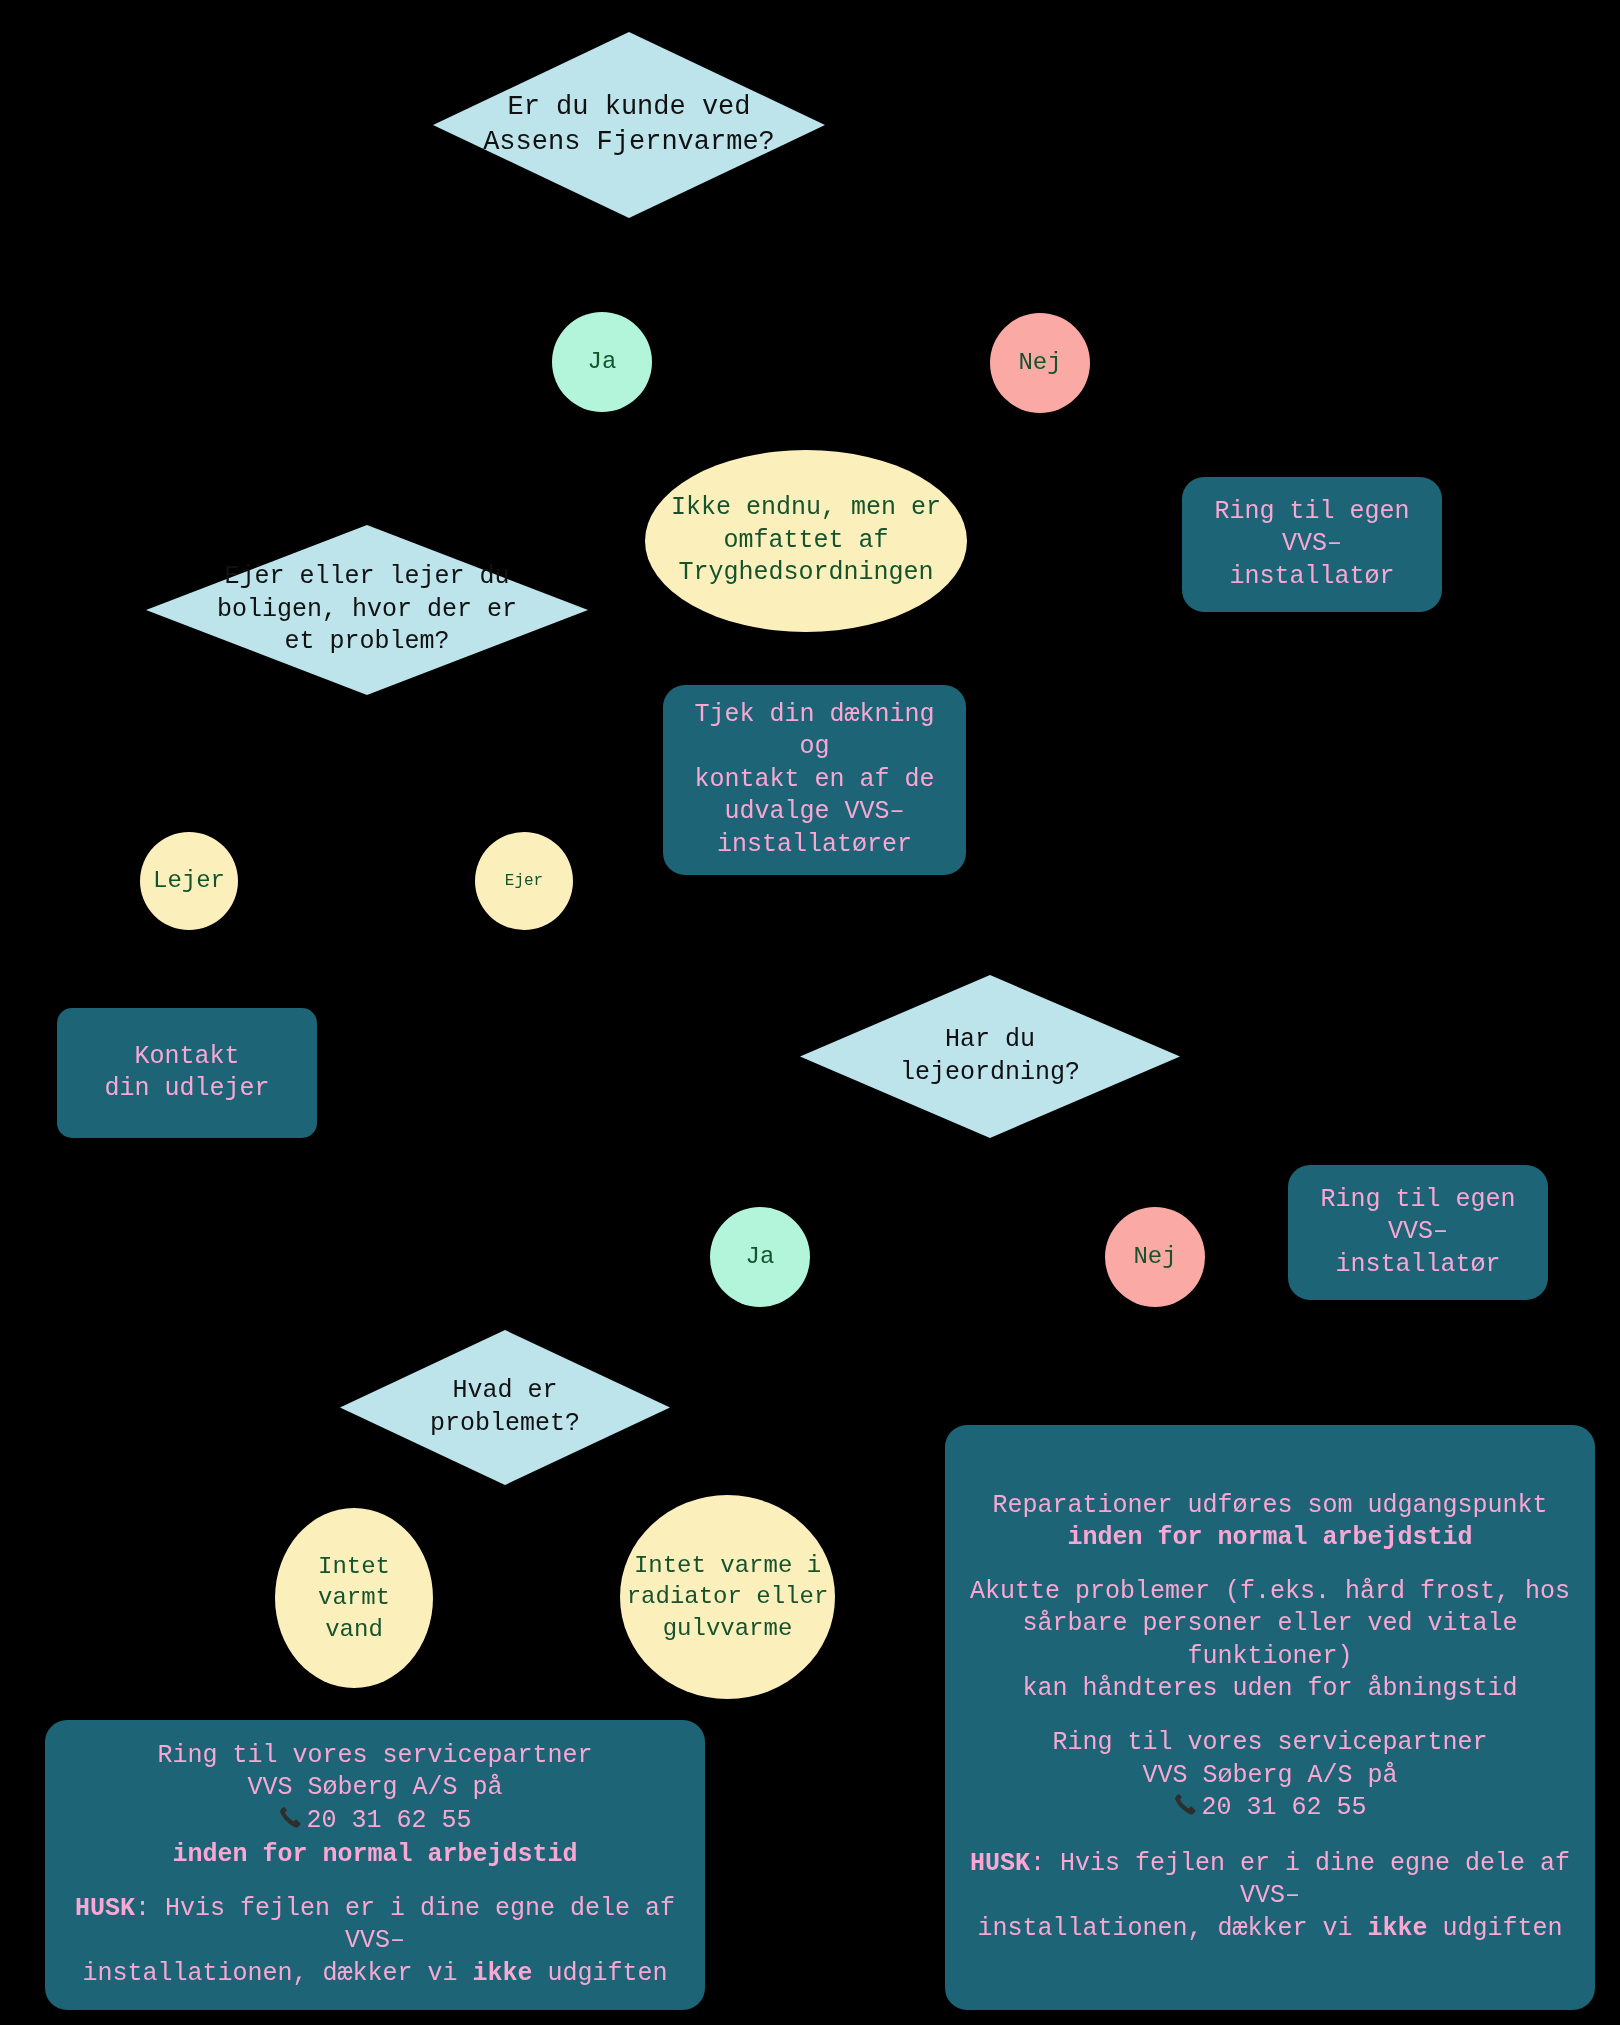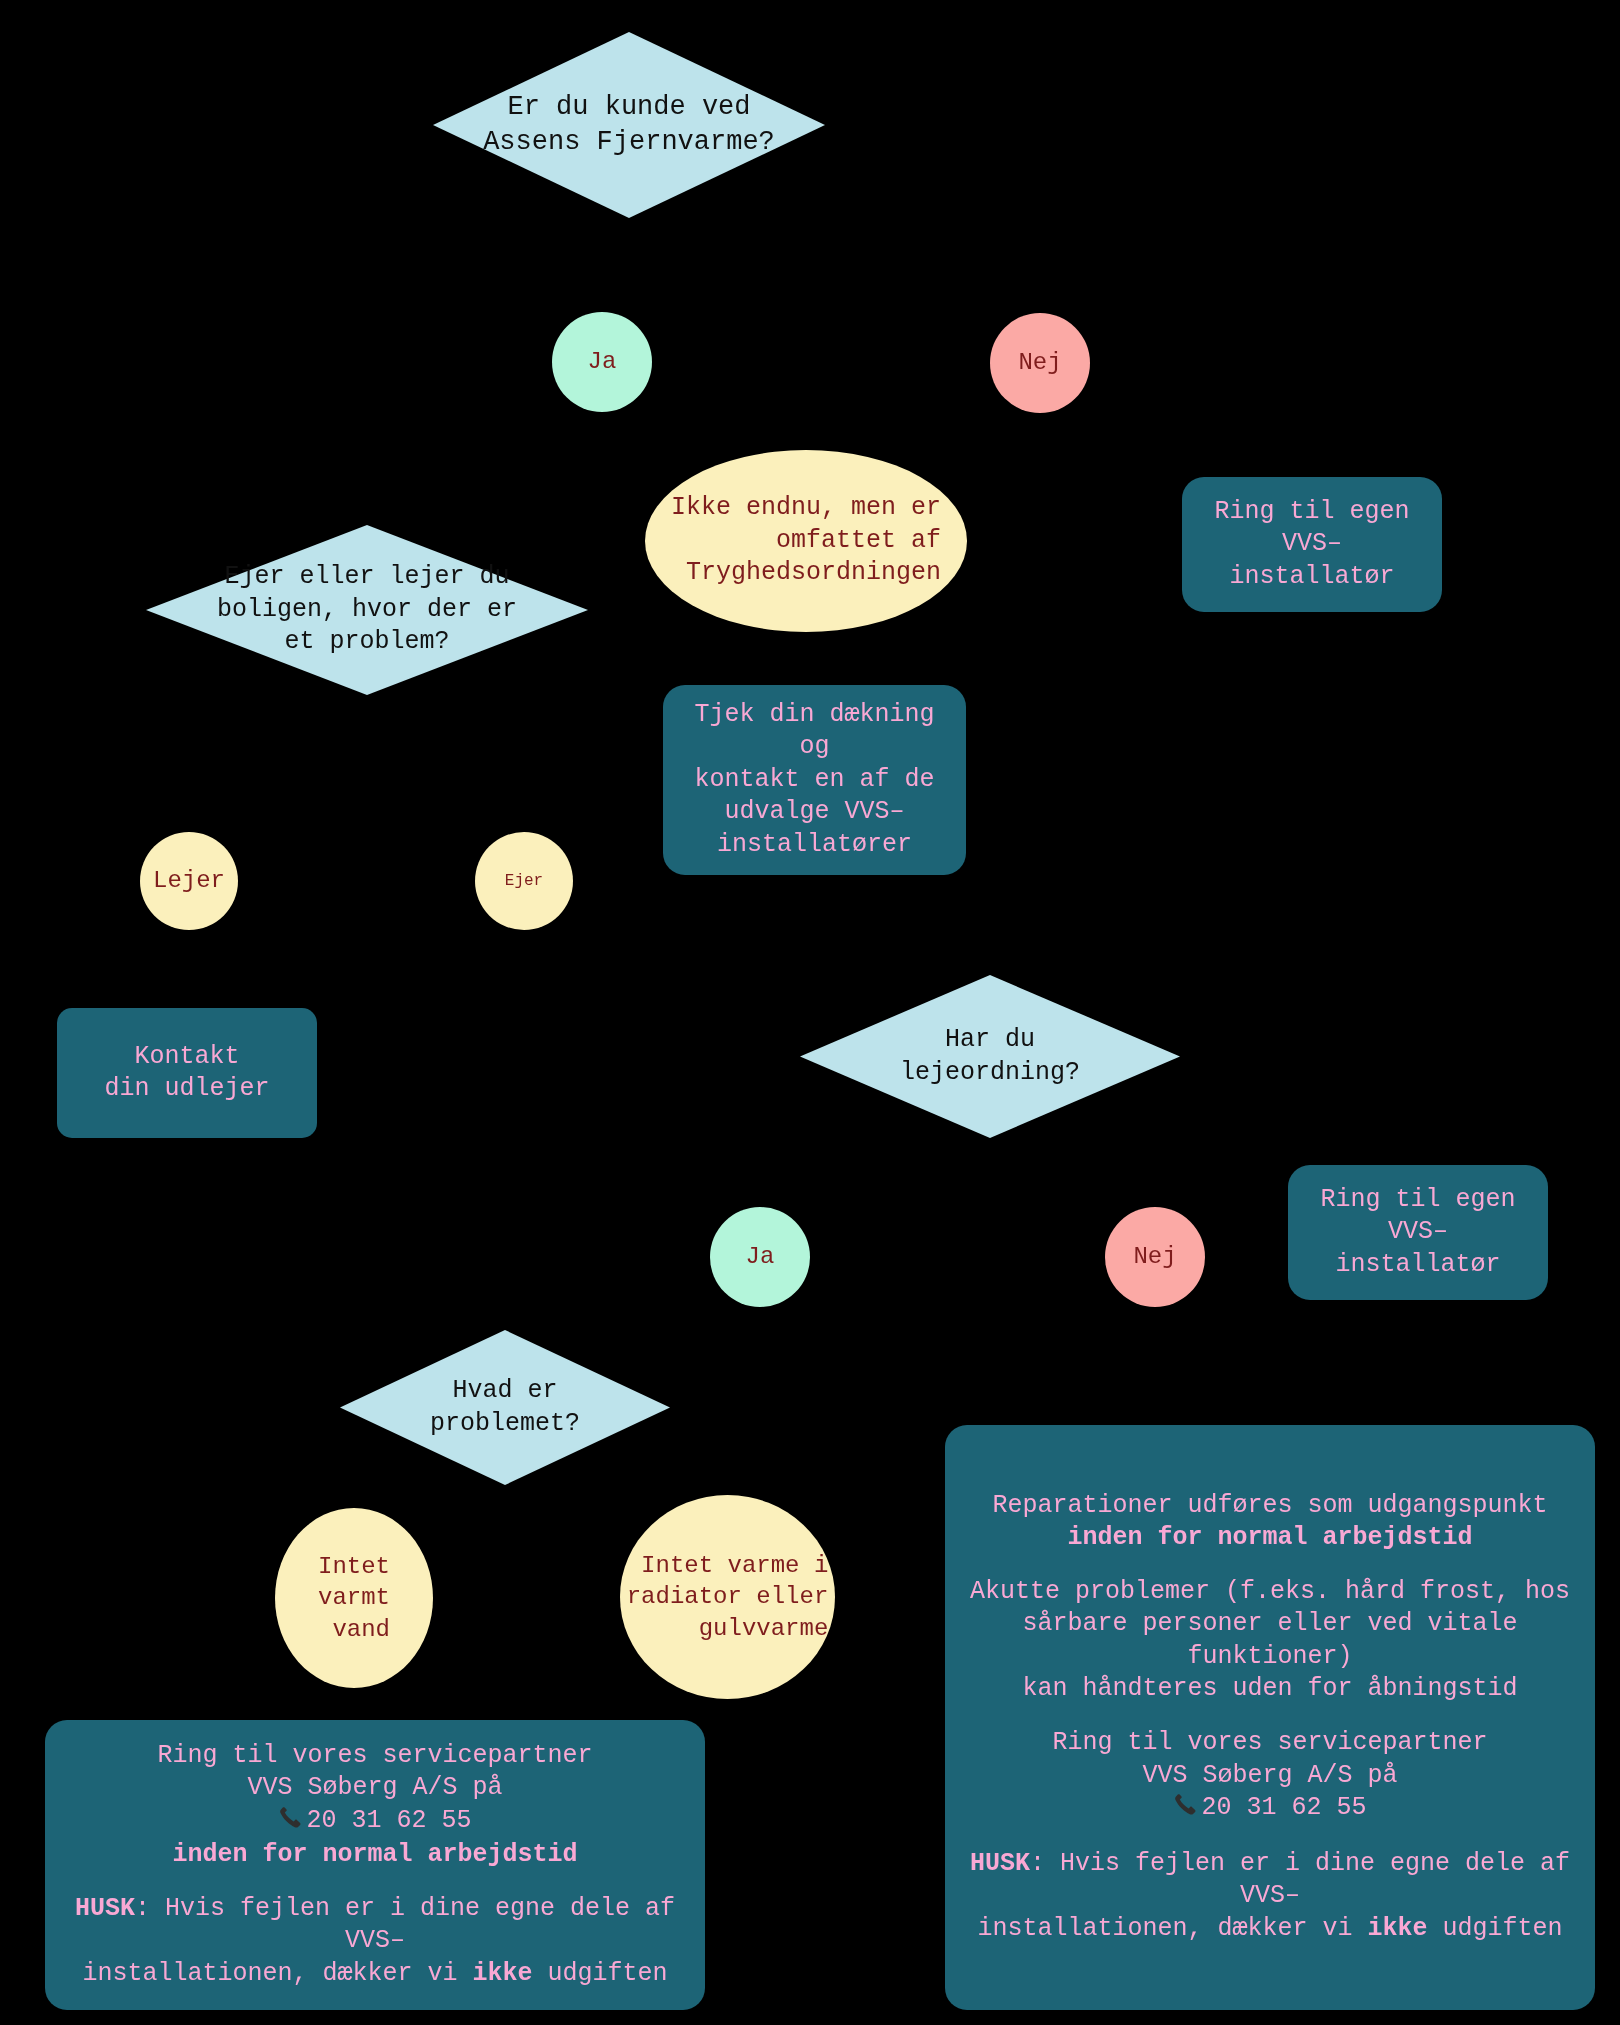--- a/index.html
+++ b/index.html
@@ -58,7 +58,7 @@
   
   .ellipse {
     border-radius: 50%;
-    color: #7f1d1d;
+    color: #14532d;
   }
   .mint   { background: #B3F5DA; }
   .salmon { background: #FBA9A5; }

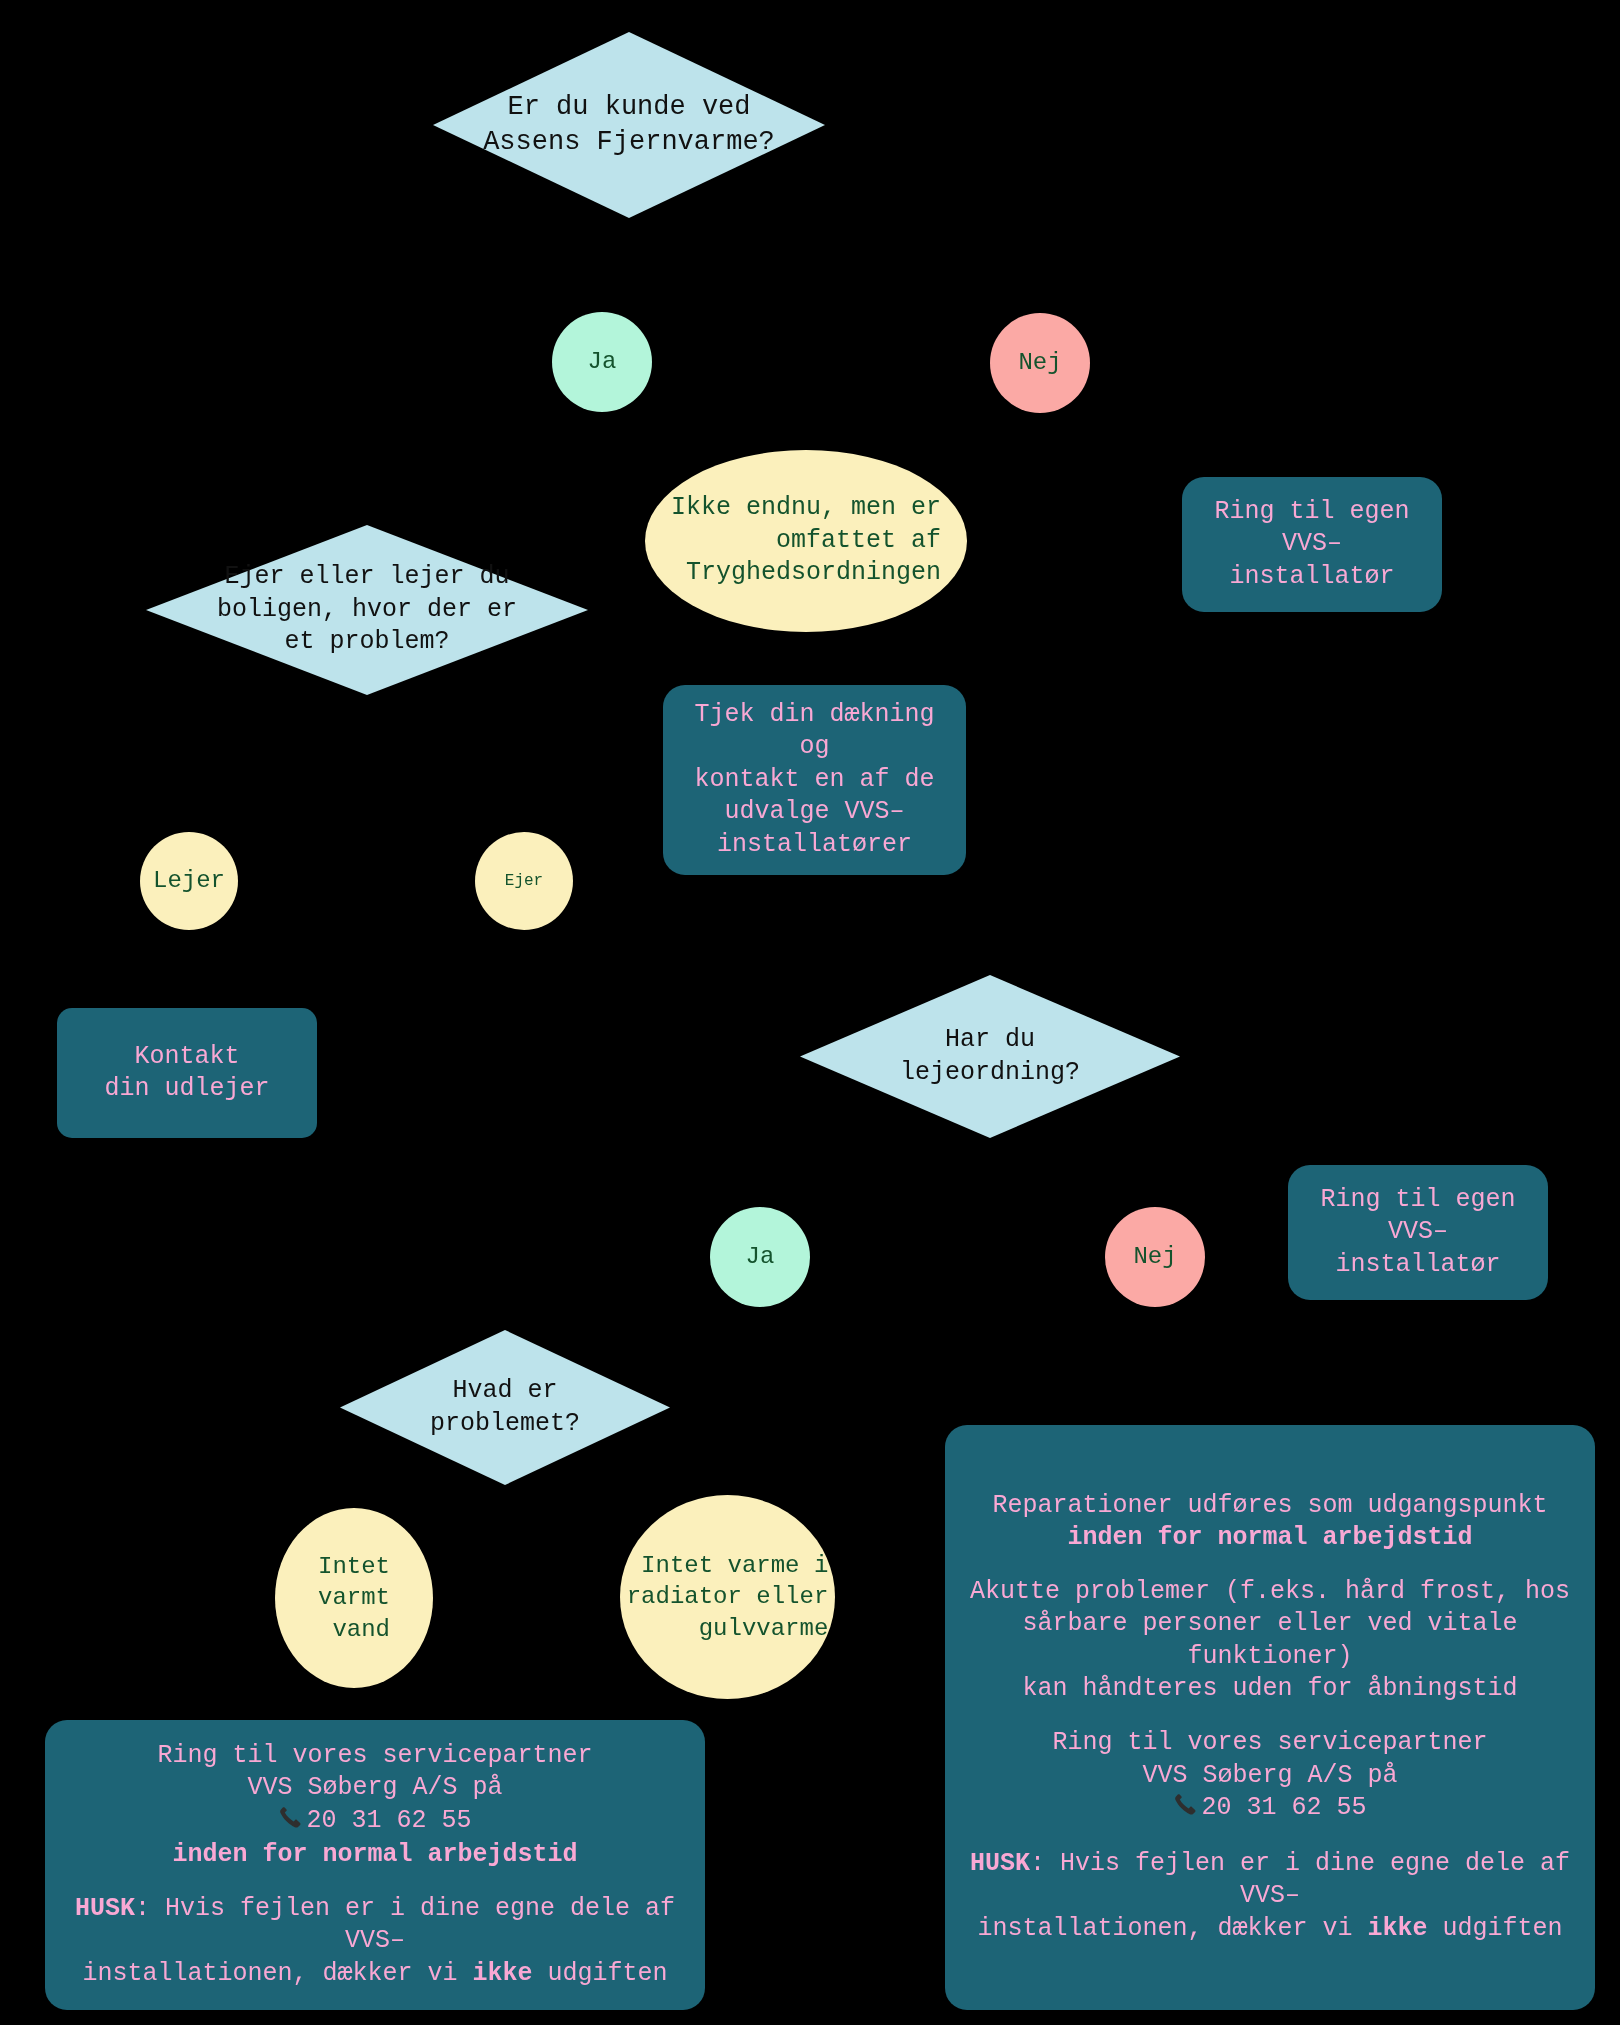--- a/index.html
+++ b/index.html
@@ -62,7 +62,7 @@
   }
   .mint   { background: #B3F5DA; }
   .salmon { background: #FBA9A5; }
-  .cream  { background: #FBF0BC; text-align: right; }
+  .cream  { background: #FBF0BC; }
 
   
   .b { font-weight: bold; }

